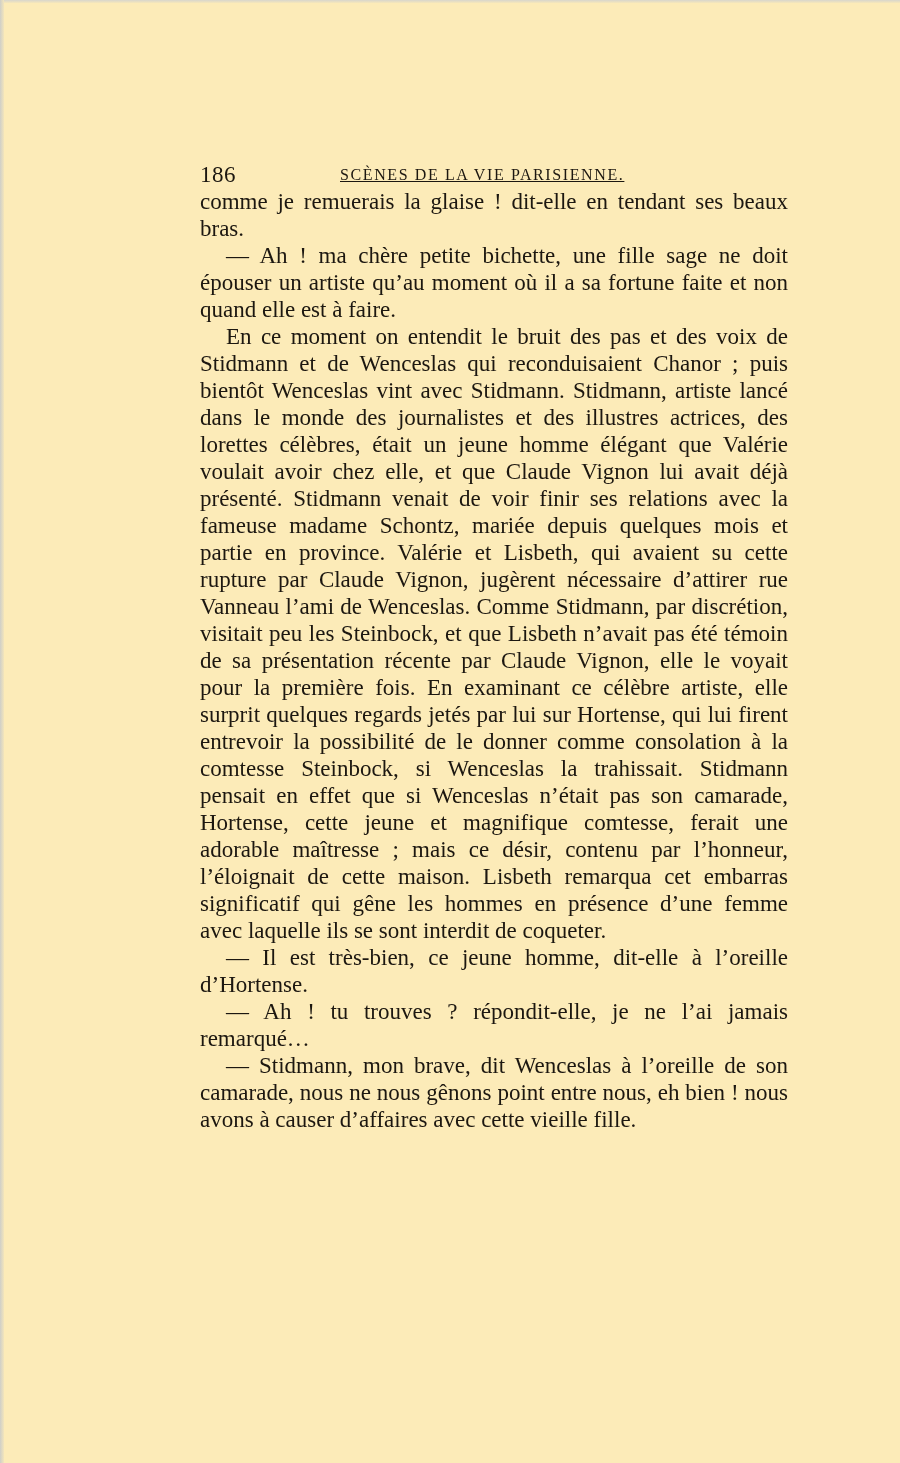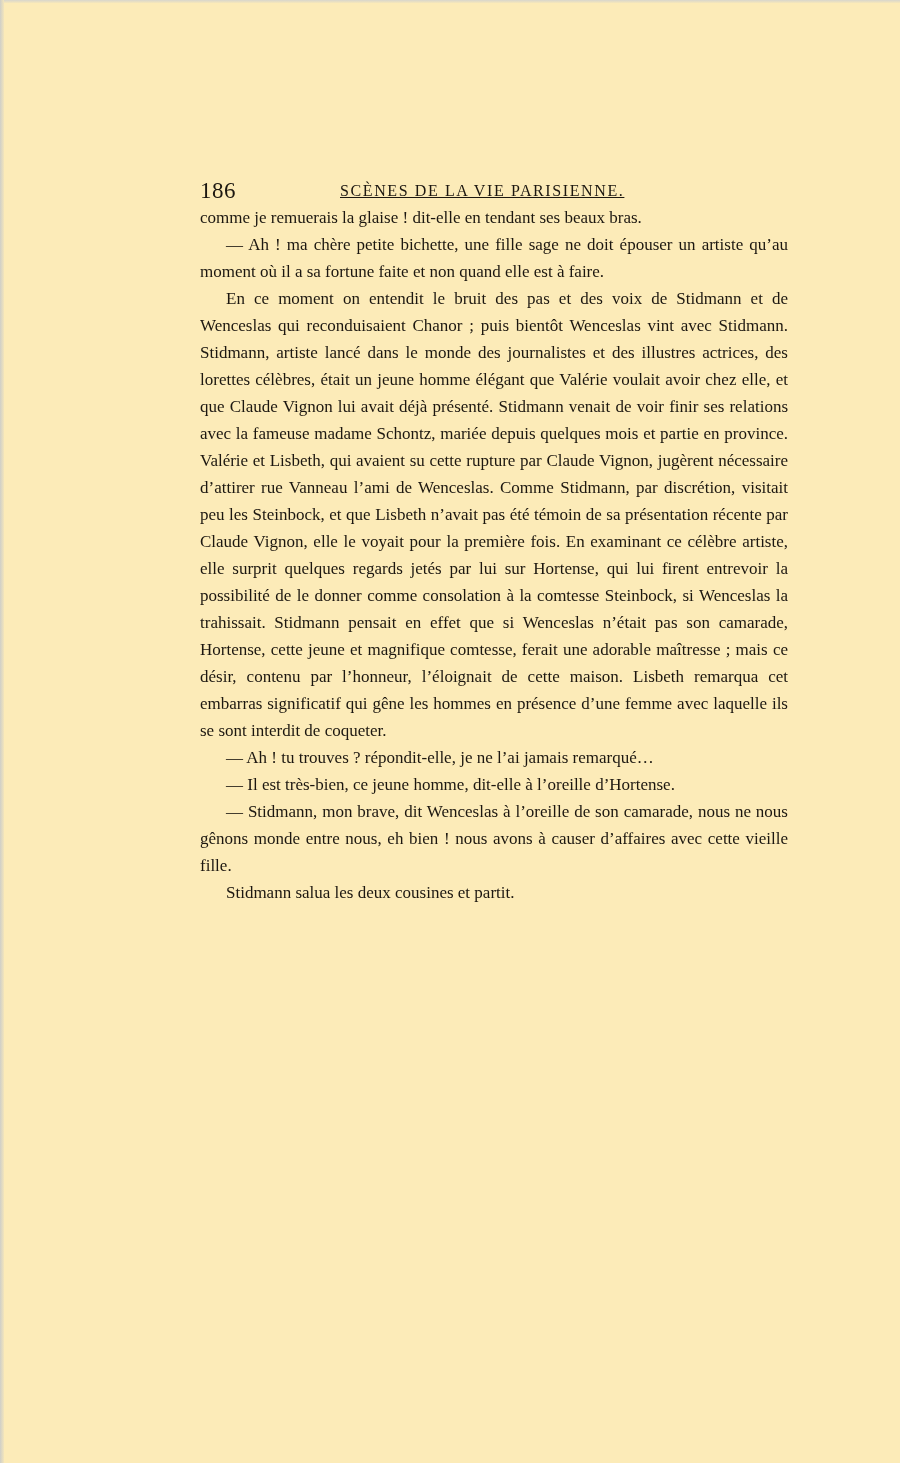--- a/index.html
+++ b/index.html
@@ -23,7 +23,7 @@
   .page {
     position: absolute;
     left: 200px;
-    top: 176px;
+    top: 160px;
     width: 588px;
   }
   .running-head {

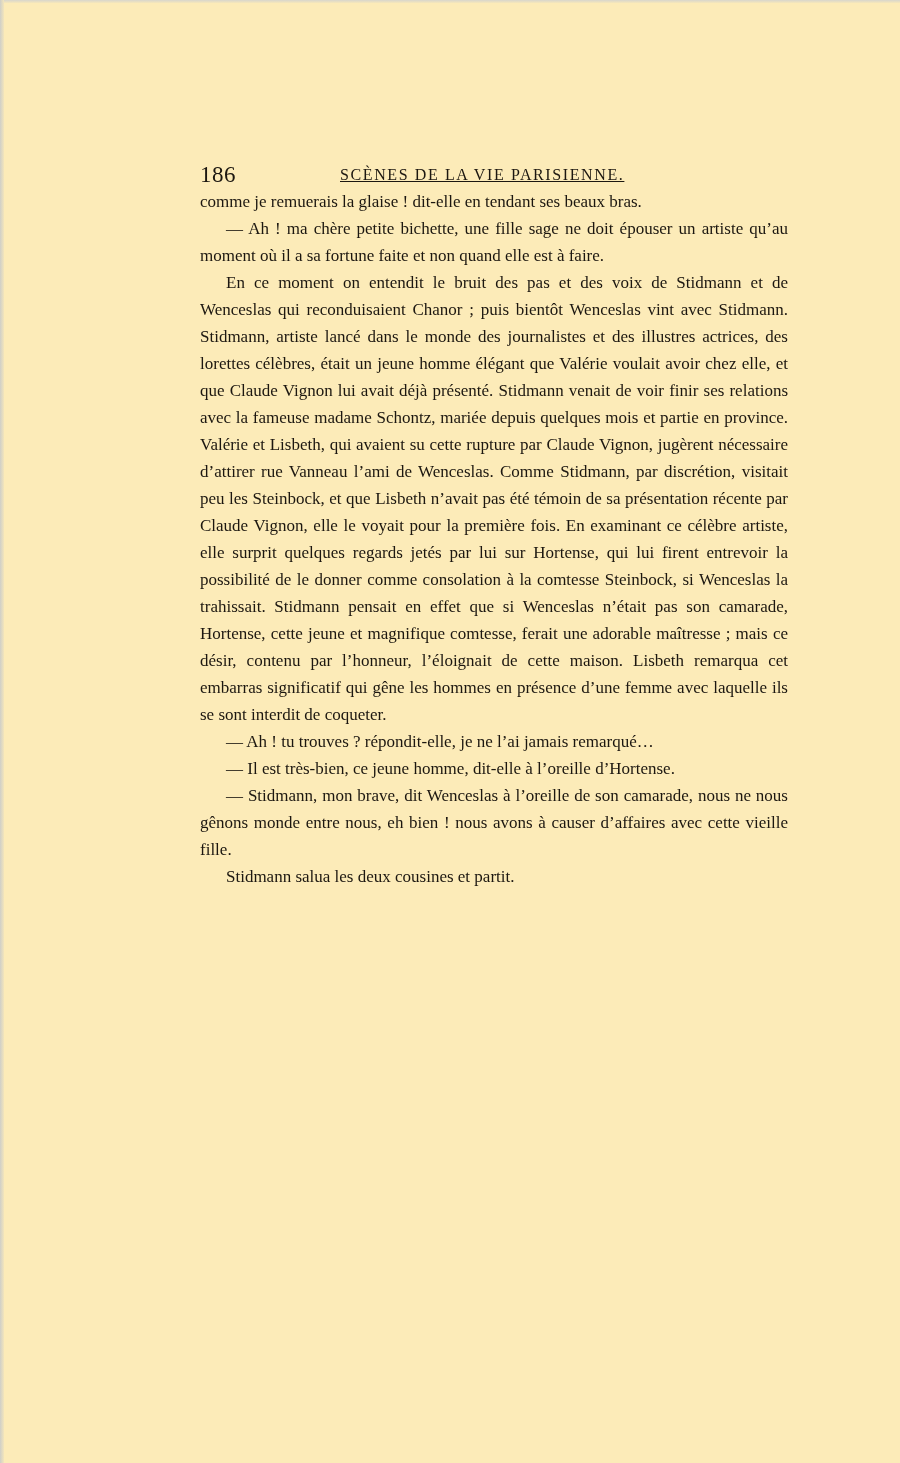--- a/index.html
+++ b/index.html
@@ -42,7 +42,7 @@
     text-decoration: underline;
   }
   .text {
-    font-size: 17px;
+    font-size: 23px;
     line-height: 27px;
     text-align: justify;
     margin-top: 0;

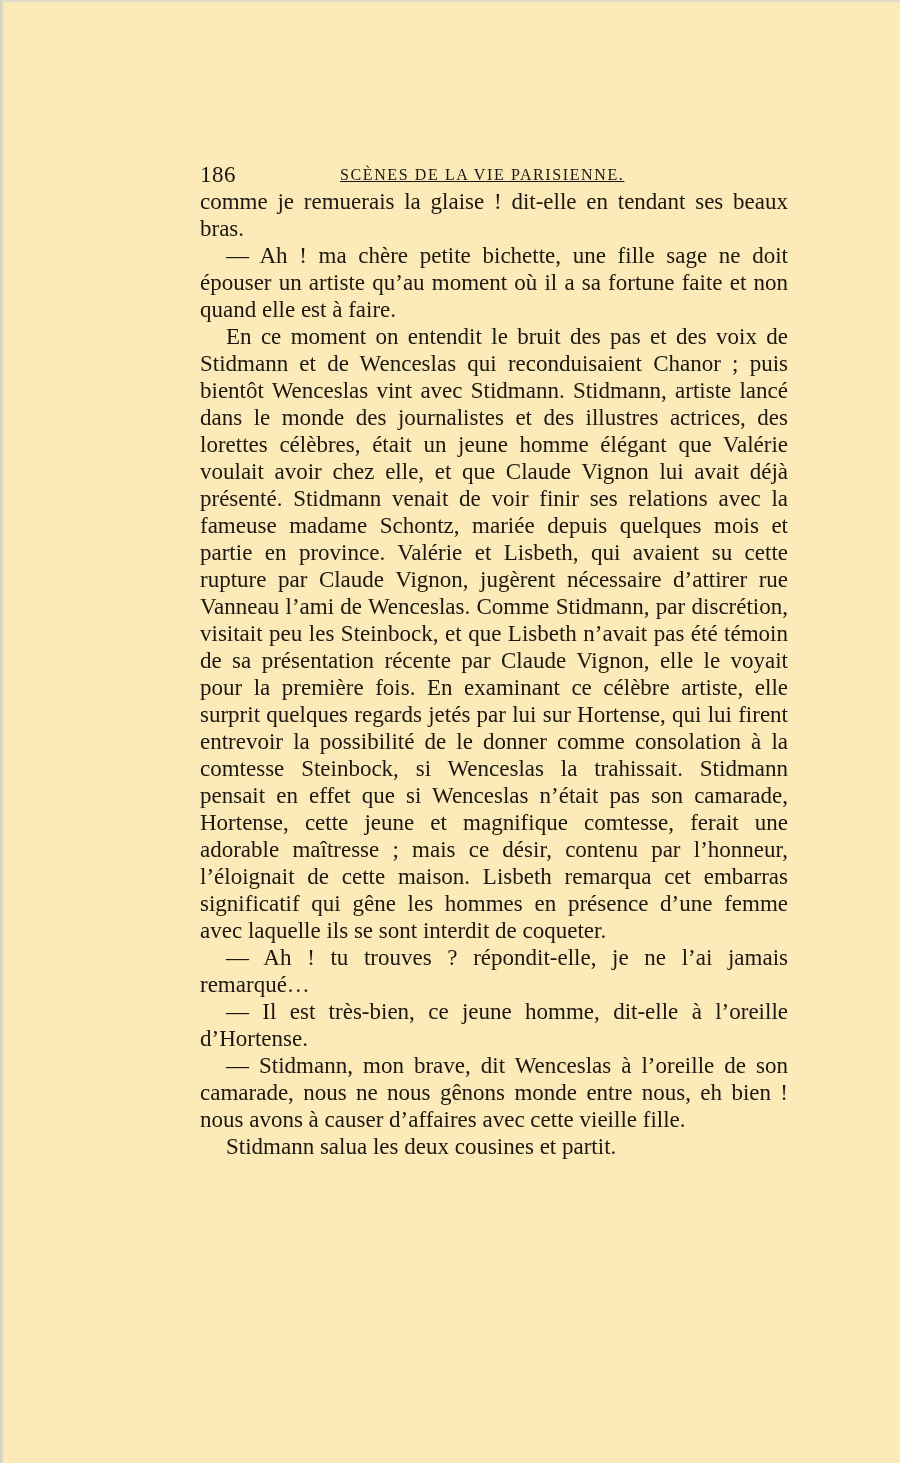--- a/index.html
+++ b/index.html
@@ -70,8 +70,8 @@
     <p class="cont">comme je remuerais la glaise ! dit-elle en tendant ses beaux bras.</p>
     <p>— Ah ! ma chère petite bichette, une fille sage ne doit épouser un artiste qu’au moment où il a sa fortune faite et non quand elle est à faire.</p>
     <p>En ce moment on entendit le bruit des pas et des voix de Stidmann et de Wenceslas qui reconduisaient Chanor ; puis bientôt Wenceslas vint avec Stidmann. Stidmann, artiste lancé dans le monde des journalistes et des illustres actrices, des lorettes célèbres, était un jeune homme élégant que Valérie voulait avoir chez elle, et que Claude Vignon lui avait déjà présenté. Stidmann venait de voir finir ses relations avec la fameuse madame Schontz, mariée depuis quelques mois et partie en province. Valérie et Lisbeth, qui avaient su cette rupture par Claude Vignon, jugèrent nécessaire d’attirer rue Vanneau l’ami de Wenceslas. Comme Stidmann, par discrétion, visitait peu les Steinbock, et que Lisbeth n’avait pas été témoin de sa présentation récente par Claude Vignon, elle le voyait pour la première fois. En examinant ce célèbre artiste, elle surprit quelques regards jetés par lui sur Hortense, qui lui firent entrevoir la possibilité de le donner comme consolation à la comtesse Steinbock, si Wenceslas la trahissait. Stidmann pensait en effet que si Wenceslas n’était pas son camarade, Hortense, cette jeune et magnifique comtesse, ferait une adorable maîtresse ; mais ce désir, contenu par l’honneur, l’éloignait de cette maison. Lisbeth remarqua cet embarras significatif qui gêne les hommes en présence d’une femme avec laquelle ils se sont interdit de coqueter.</p>
+    <p>— Il est très-bien, ce jeune homme, dit-elle à l’oreille d’Hortense.</p>
     <p>— Ah ! tu trouves ? répondit-elle, je ne l’ai jamais remarqué…</p>
-    <p>— Il est très-bien, ce jeune homme, dit-elle à l’oreille d’Hortense.</p>
     <p>— Stidmann, mon brave, dit Wenceslas à l’oreille de son camarade, nous ne nous gênons monde entre nous, eh bien ! nous avons à causer d’affaires avec cette vieille fille.</p>
     <p>Stidmann salua les deux cousines et partit.</p>
   </div>

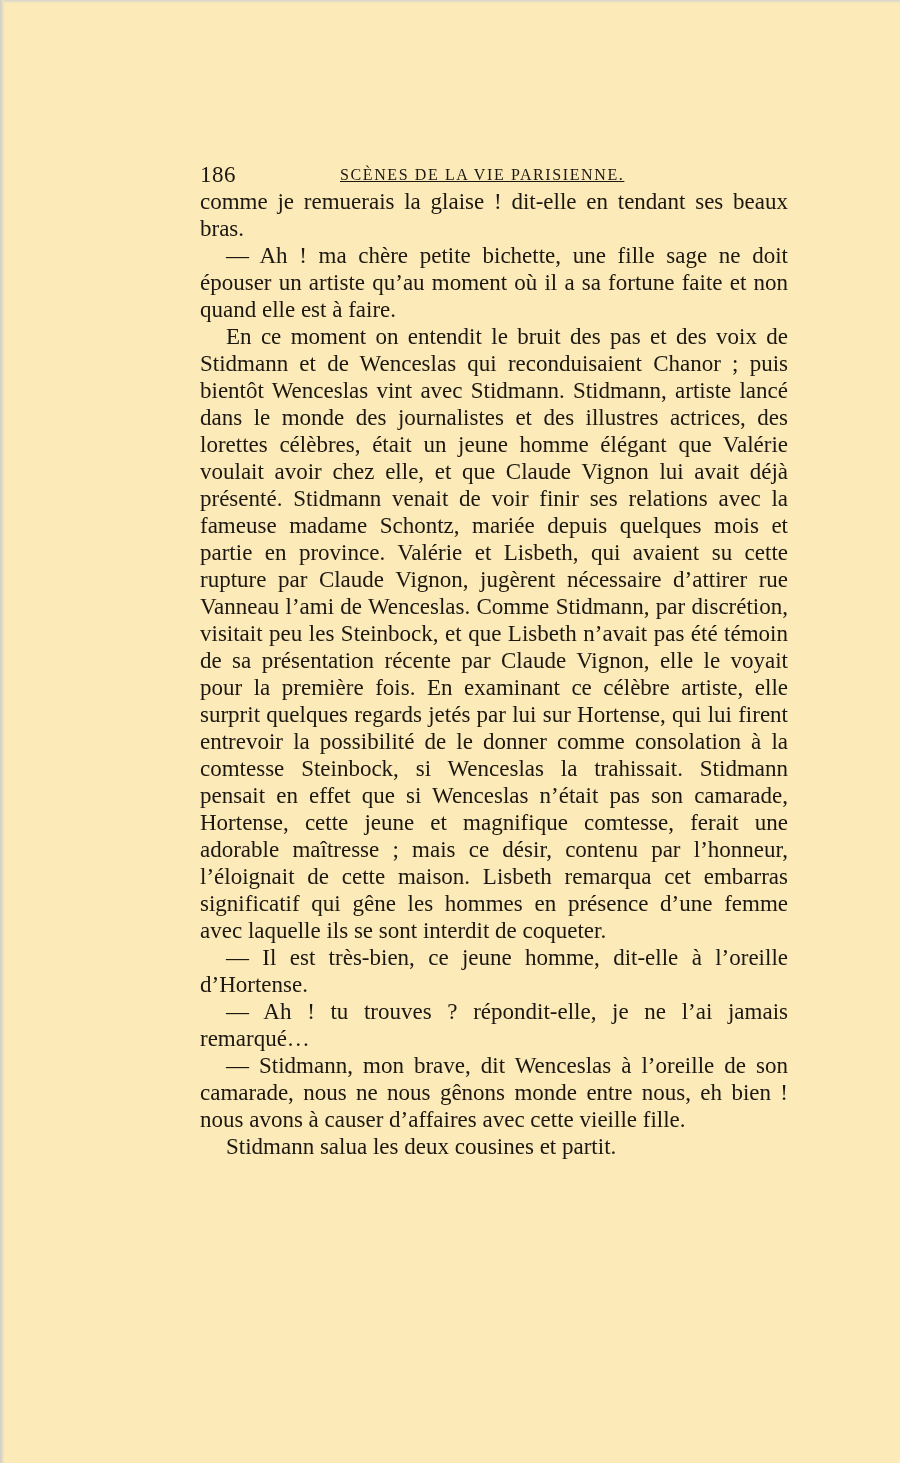--- a/index.html
+++ b/index.html
@@ -72,7 +72,7 @@
     <p>En ce moment on entendit le bruit des pas et des voix de Stidmann et de Wenceslas qui reconduisaient Chanor ; puis bientôt Wenceslas vint avec Stidmann. Stidmann, artiste lancé dans le monde des journalistes et des illustres actrices, des lorettes célèbres, était un jeune homme élégant que Valérie voulait avoir chez elle, et que Claude Vignon lui avait déjà présenté. Stidmann venait de voir finir ses relations avec la fameuse madame Schontz, mariée depuis quelques mois et partie en province. Valérie et Lisbeth, qui avaient su cette rupture par Claude Vignon, jugèrent nécessaire d’attirer rue Vanneau l’ami de Wenceslas. Comme Stidmann, par discrétion, visitait peu les Steinbock, et que Lisbeth n’avait pas été témoin de sa présentation récente par Claude Vignon, elle le voyait pour la première fois. En examinant ce célèbre artiste, elle surprit quelques regards jetés par lui sur Hortense, qui lui firent entrevoir la possibilité de le donner comme consolation à la comtesse Steinbock, si Wenceslas la trahissait. Stidmann pensait en effet que si Wenceslas n’était pas son camarade, Hortense, cette jeune et magnifique comtesse, ferait une adorable maîtresse ; mais ce désir, contenu par l’honneur, l’éloignait de cette maison. Lisbeth remarqua cet embarras significatif qui gêne les hommes en présence d’une femme avec laquelle ils se sont interdit de coqueter.</p>
     <p>— Il est très-bien, ce jeune homme, dit-elle à l’oreille d’Hortense.</p>
     <p>— Ah ! tu trouves ? répondit-elle, je ne l’ai jamais remarqué…</p>
-    <p>— Stidmann, mon brave, dit Wenceslas à l’oreille de son camarade, nous ne nous gênons monde entre nous, eh bien ! nous avons à causer d’affaires avec cette vieille fille.</p>
+    <p>— Stidmann, mon brave, dit Wenceslas à l’oreille de son camarade, nous ne nous gênons point entre nous, eh bien ! nous avons à causer d’affaires avec cette vieille fille.</p>
     <p>Stidmann salua les deux cousines et partit.</p>
   </div>
 </div>

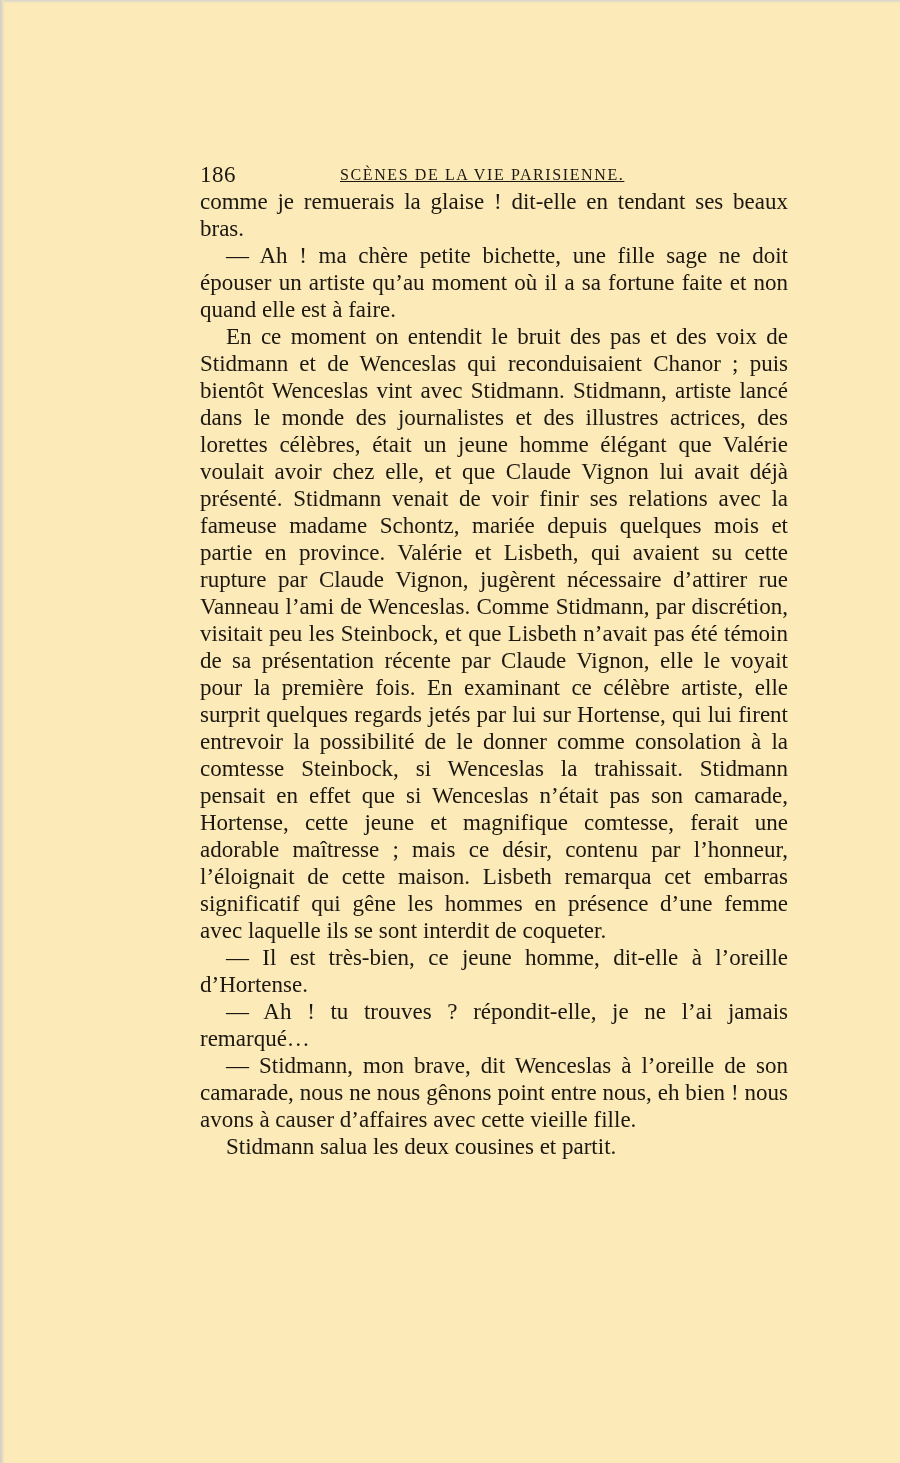--- a/index.html
+++ b/index.html
@@ -73,7 +73,6 @@
     <p>— Il est très-bien, ce jeune homme, dit-elle à l’oreille d’Hortense.</p>
     <p>— Ah ! tu trouves ? répondit-elle, je ne l’ai jamais remarqué…</p>
     <p>— Stidmann, mon brave, dit Wenceslas à l’oreille de son camarade, nous ne nous gênons point entre nous, eh bien ! nous avons à causer d’affaires avec cette vieille fille.</p>
-    <p>Stidmann salua les deux cousines et partit.</p>
   </div>
 </div>
 

